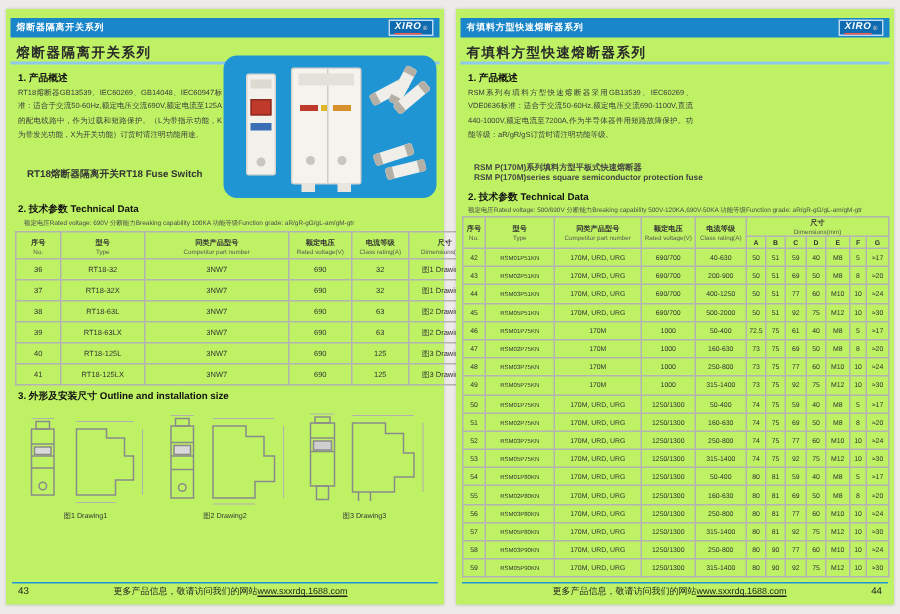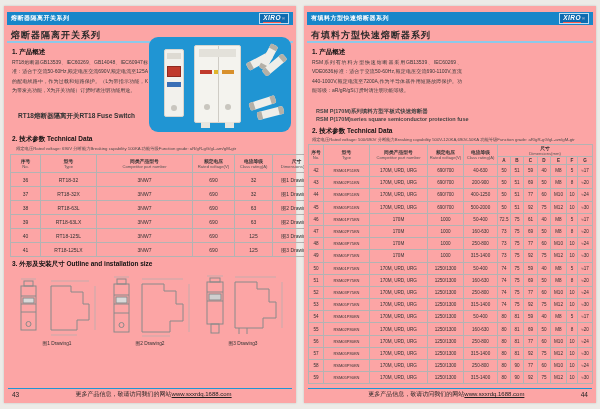--- a/index.html
+++ b/index.html
@@ -11,7 +11,7 @@
   }
   .page{
     position:absolute;top:6px;width:292px;height:397px;
-    background:#fca5a5;box-shadow:0 0 2px rgba(0,0,0,.18);
+    background:#bef264;box-shadow:0 0 2px rgba(0,0,0,.18);
   }
   #left-page{left:4px;}
   #right-page{left:304px;}

